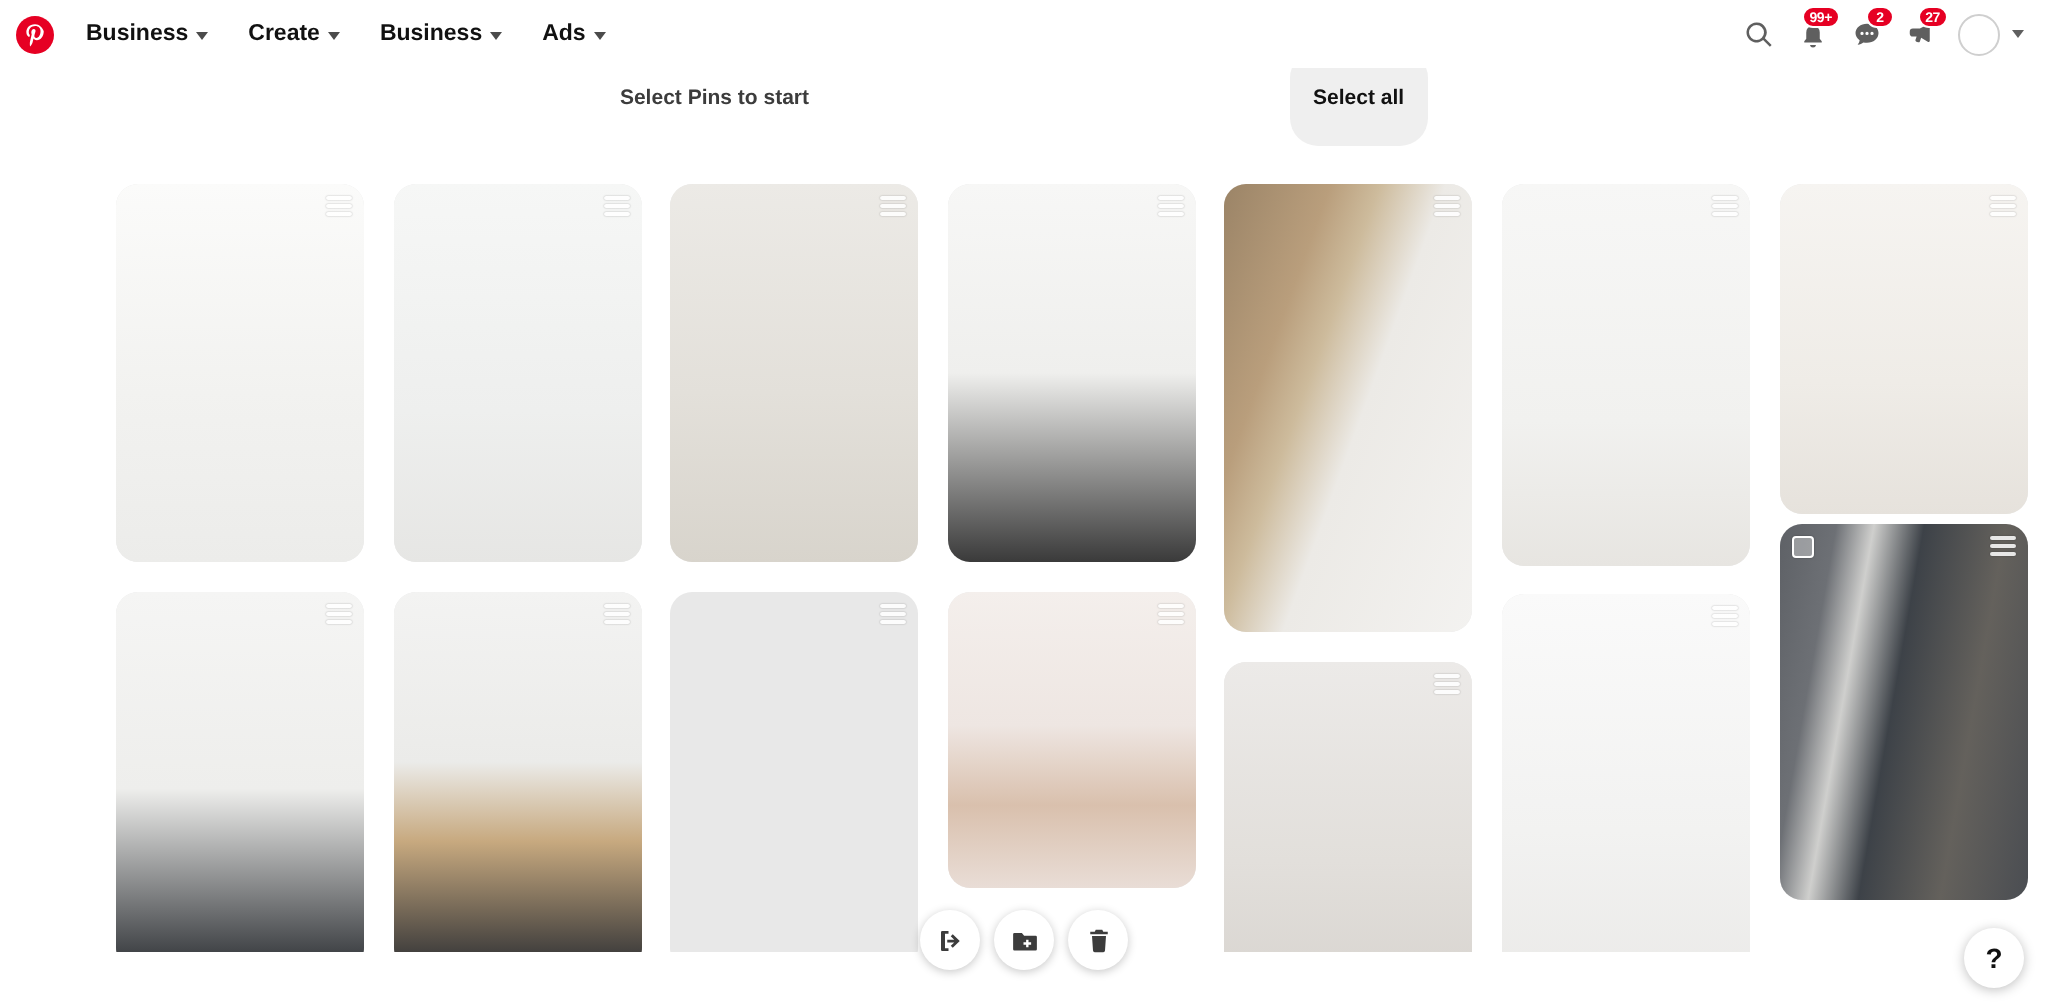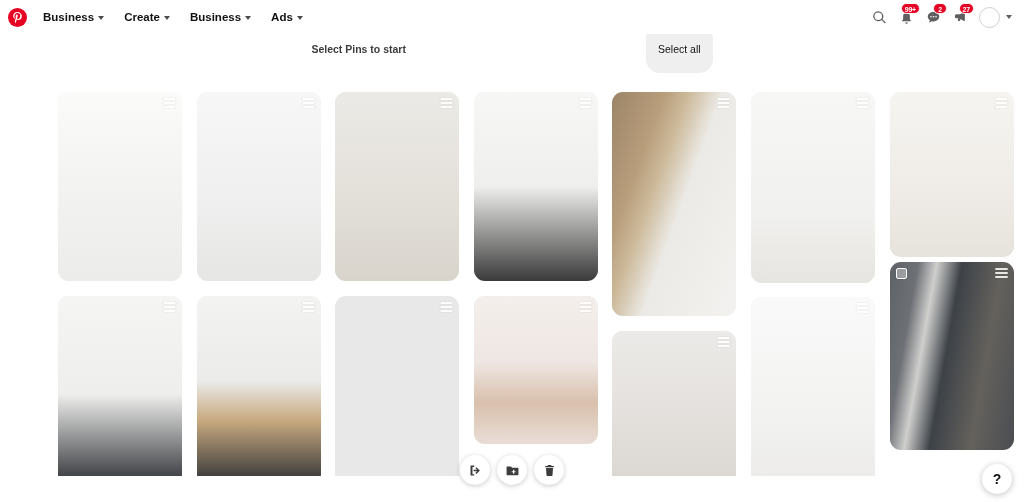--- a/index.html
+++ b/index.html
@@ -85,7 +85,7 @@
   .select-hint { color: #3c3c3c; font-size: 10.5px; font-weight: bold; }
   .select-all-btn {
     background: #efefef; color: #111111;
-    font-size: 10.5px; font-weight: normal;
+    font-size: 10.5px; font-weight: bold;
     padding: 18px 12px; border-radius: 14px; border: none;
     cursor: pointer;
   }

